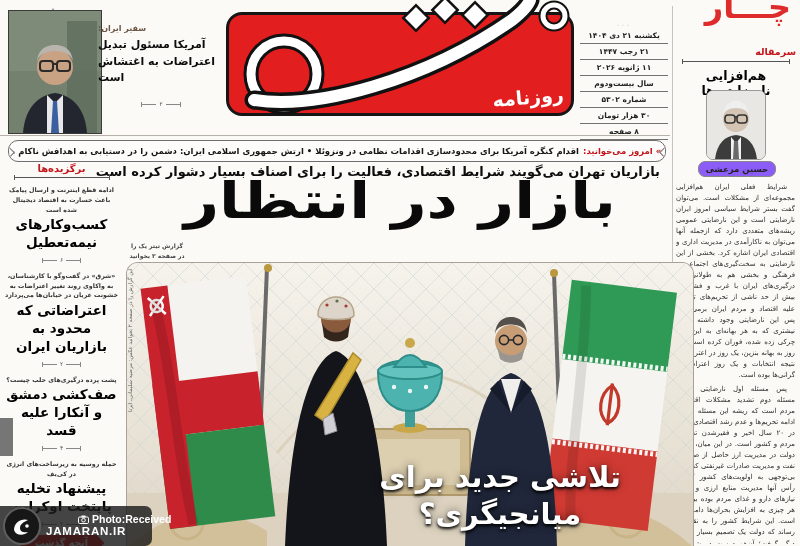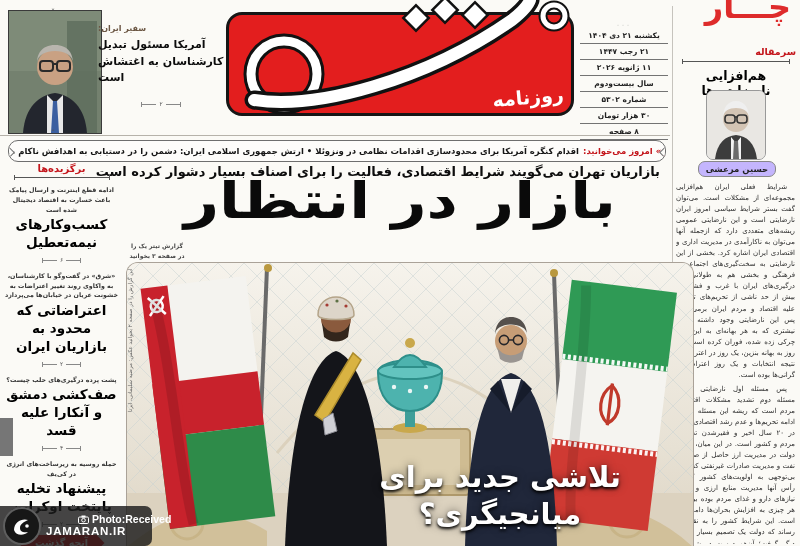--- a/index.html
+++ b/index.html
@@ -101,7 +101,7 @@
 
   <div class="amb-text">
     <div class="amb-kicker">سفیر ایران:</div>
-    <div class="amb-headline">آمریکا مسئول تبدیل کارشناسان به اغتشاش است</div>
+    <div class="amb-headline">آمریکا مسئول تبدیل اعتراضات به اغتشاش است</div>
     <div class="orn" style="margin-top:14px;">
       <span class="l a"></span>
         <span class="n">۲</span>

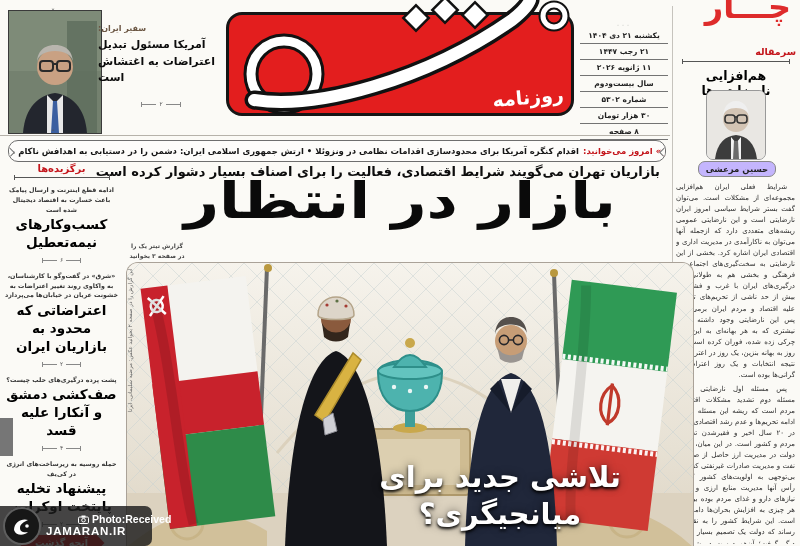--- a/index.html
+++ b/index.html
@@ -39,7 +39,7 @@
   .sec-rule::before{right:0;} .sec-rule::after{left:0;}
   .ed-headline{position:absolute;left:676px;top:68px;width:120px;text-align:center;font-size:12.5px;font-weight:bold;color:#000;}
   .ed-photo{position:absolute;left:706px;top:90px;width:58px;height:68px;border:1px solid #999;border-radius:7px;background:#e6e6e6;overflow:hidden;}
-  .ed-name{position:absolute;left:698px;top:161px;width:76px;height:14px;border:1px solid #888;border-radius:7px;background:#c4b5fd;font-size:8.5px;font-weight:bold;text-align:center;line-height:14px;color:#222;}
+  .ed-name{position:absolute;left:698px;top:161px;width:76px;height:14px;border:1px solid #888;border-radius:7px;background:#8b5cf6;font-size:8.5px;font-weight:bold;text-align:center;line-height:14px;color:#222;}
   .ed-body{position:absolute;left:676px;top:182px;width:119px;height:362px;overflow:hidden;font-size:7px;line-height:1.58;text-align:justify;color:#2c2c2c;}
   .ed-body p{margin:0 0 3px 0;text-indent:8px;}
   

